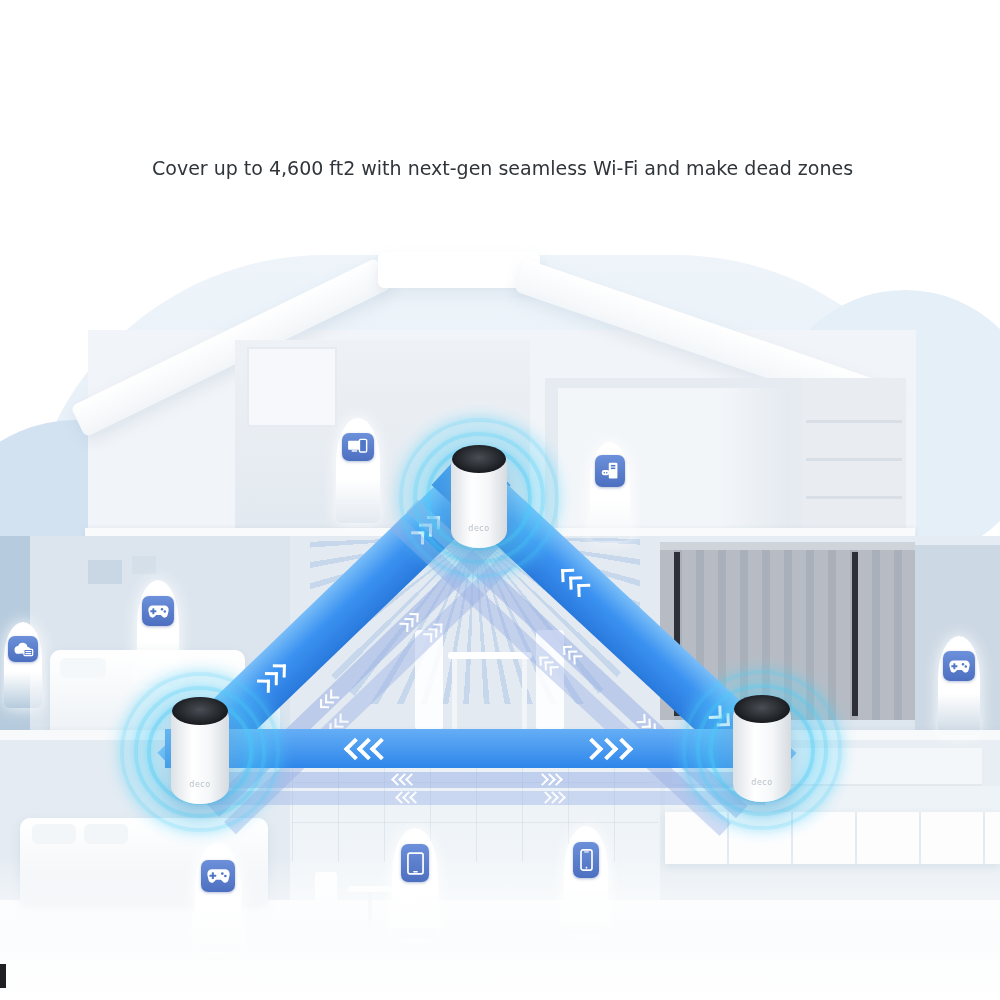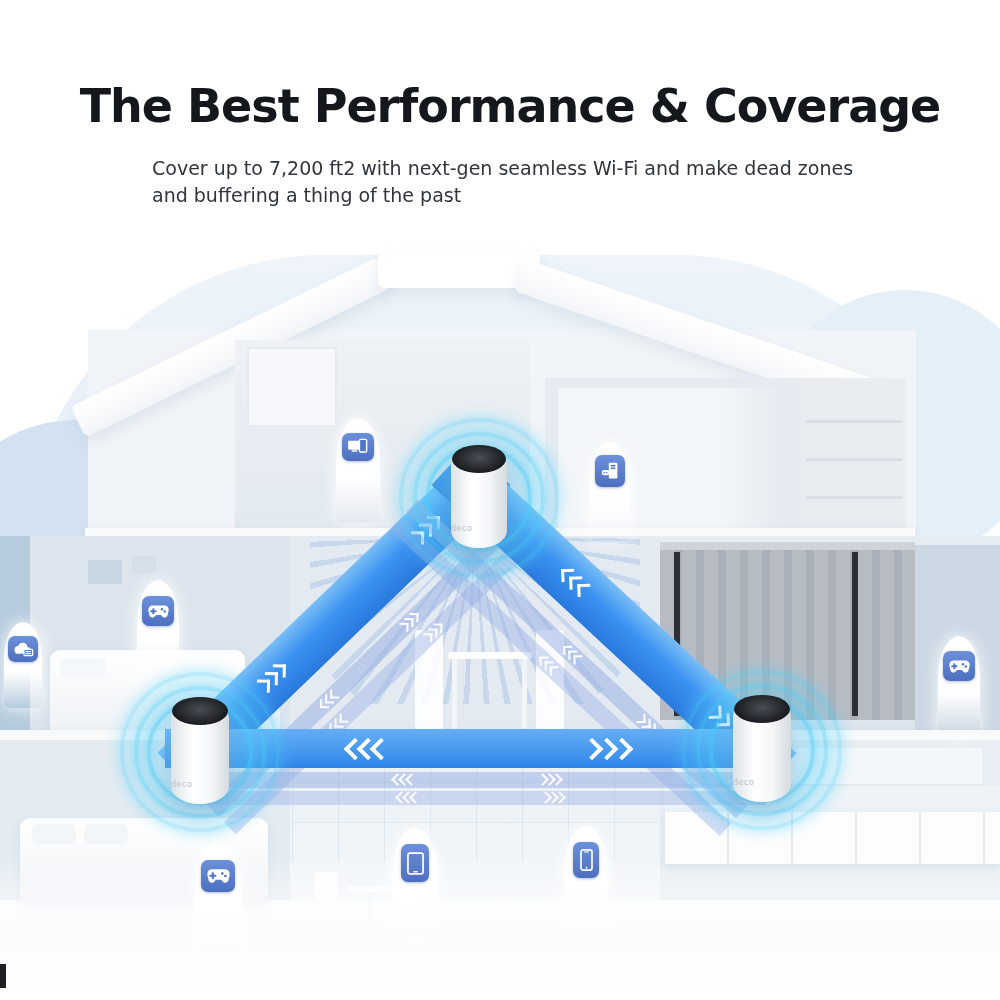--- a/index.html
+++ b/index.html
@@ -52,7 +52,6 @@
 
 <div id="stage">
 
-  <h1 class="title">The Best Performance &amp; Coverage</h1>
   <p class="subtitle"><span>Cover up to 7,200 ft2 with next-gen seamless Wi-Fi and make dead zones</span><br><span>and buffering a thing of the past</span></p>
 
   <div class="abs" style="left:0;top:220px;width:1000px;height:780px;">

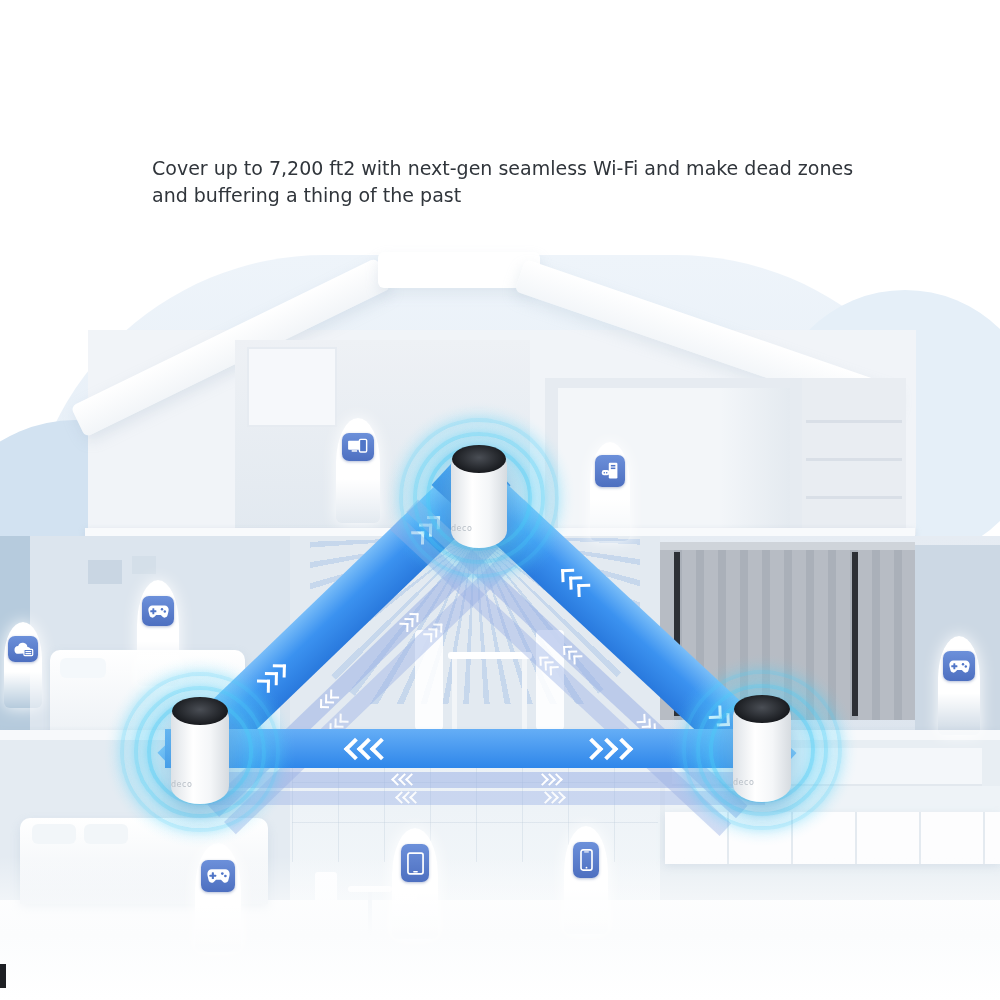--- a/index.html
+++ b/index.html
@@ -52,7 +52,7 @@
 
 <div id="stage">
 
-  <p class="subtitle"><span>Cover up to 7,200 ft2 with next-gen seamless Wi-Fi and make dead zones</span><br><span>and buffering a thing of the past</span></p>
+  <p class="subtitle"><span>Cover up to 4,600 ft2 with next-gen seamless Wi-Fi and make dead zones</span><br><span>and buffering a thing of the past</span></p>
 
   <div class="abs" style="left:0;top:220px;width:1000px;height:780px;">
 

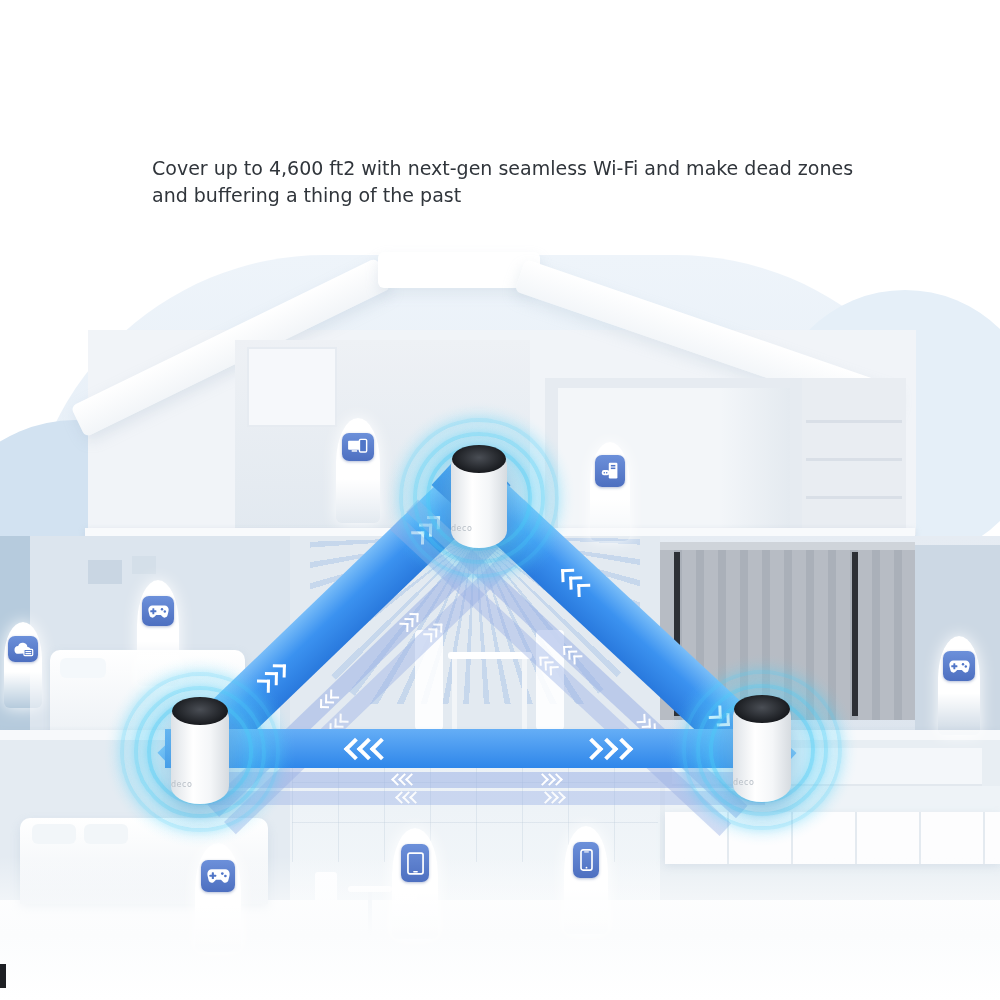--- a/index.html
+++ b/index.html
@@ -52,7 +52,7 @@
 
 <div id="stage">
 
-  <p class="subtitle"><span>Cover up to 4,600 ft2 with next-gen seamless Wi-Fi and make dead zones</span><br><span>and buffering a thing of the past</span></p>
+  <p class="subtitle"><span>Cover up to 4,600 ft2 with next-gen seamless Wi-Fi and make dead zones</span><br></p>
 
   <div class="abs" style="left:0;top:220px;width:1000px;height:780px;">
 

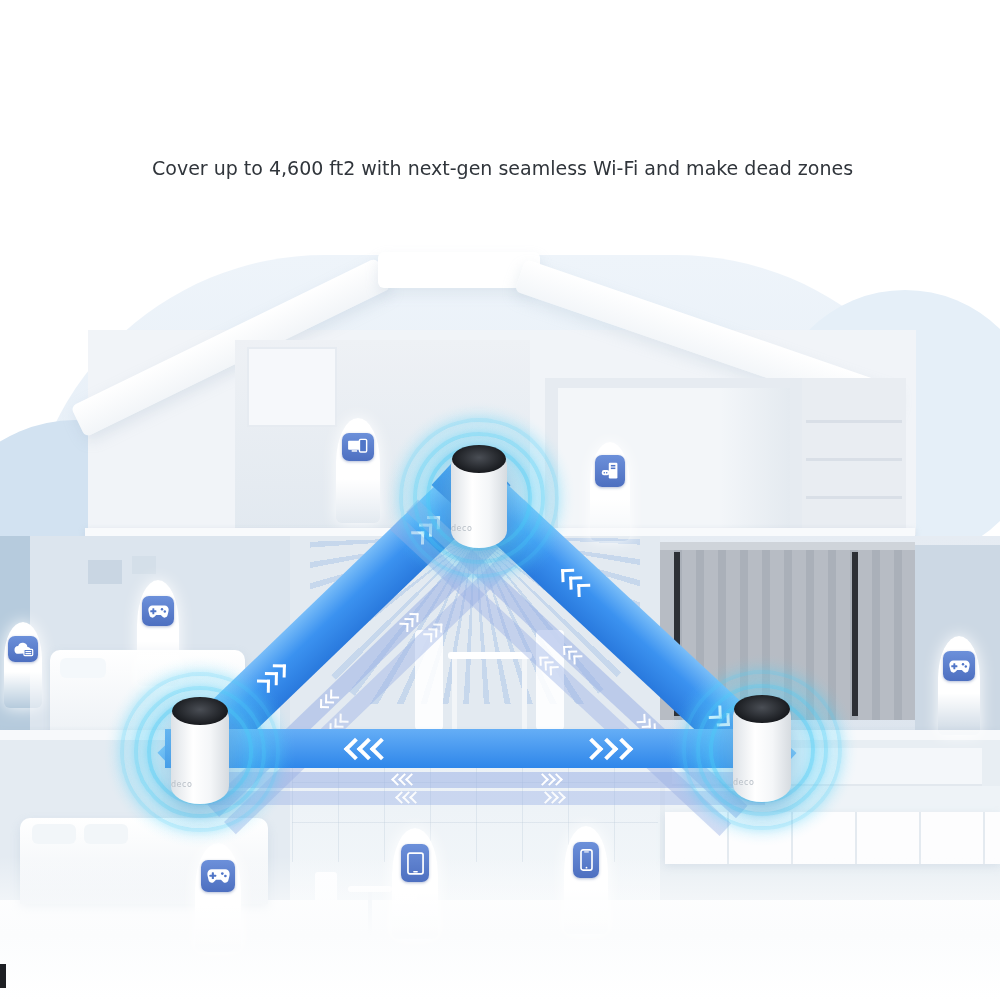--- a/index.html
+++ b/index.html
@@ -33,7 +33,7 @@
        border-radius:29px/18px;box-shadow:0 10px 22px rgba(90,130,180,.3);}
   .cap{position:absolute;left:1px;right:1px;top:-3px;height:28px;border-radius:50%;
        background:radial-gradient(ellipse at 50% 45%,#4a4e55 0%,#2a2d32 45%,#121418 80%);}
-  .deco-label{position:absolute;bottom:15px;width:100%;
+  .deco-label{position:absolute;bottom:15px;width:100%;text-align:center;
               font-size:8px;letter-spacing:.5px;color:#b9c0c8;}
   
   .band{position:absolute;}

